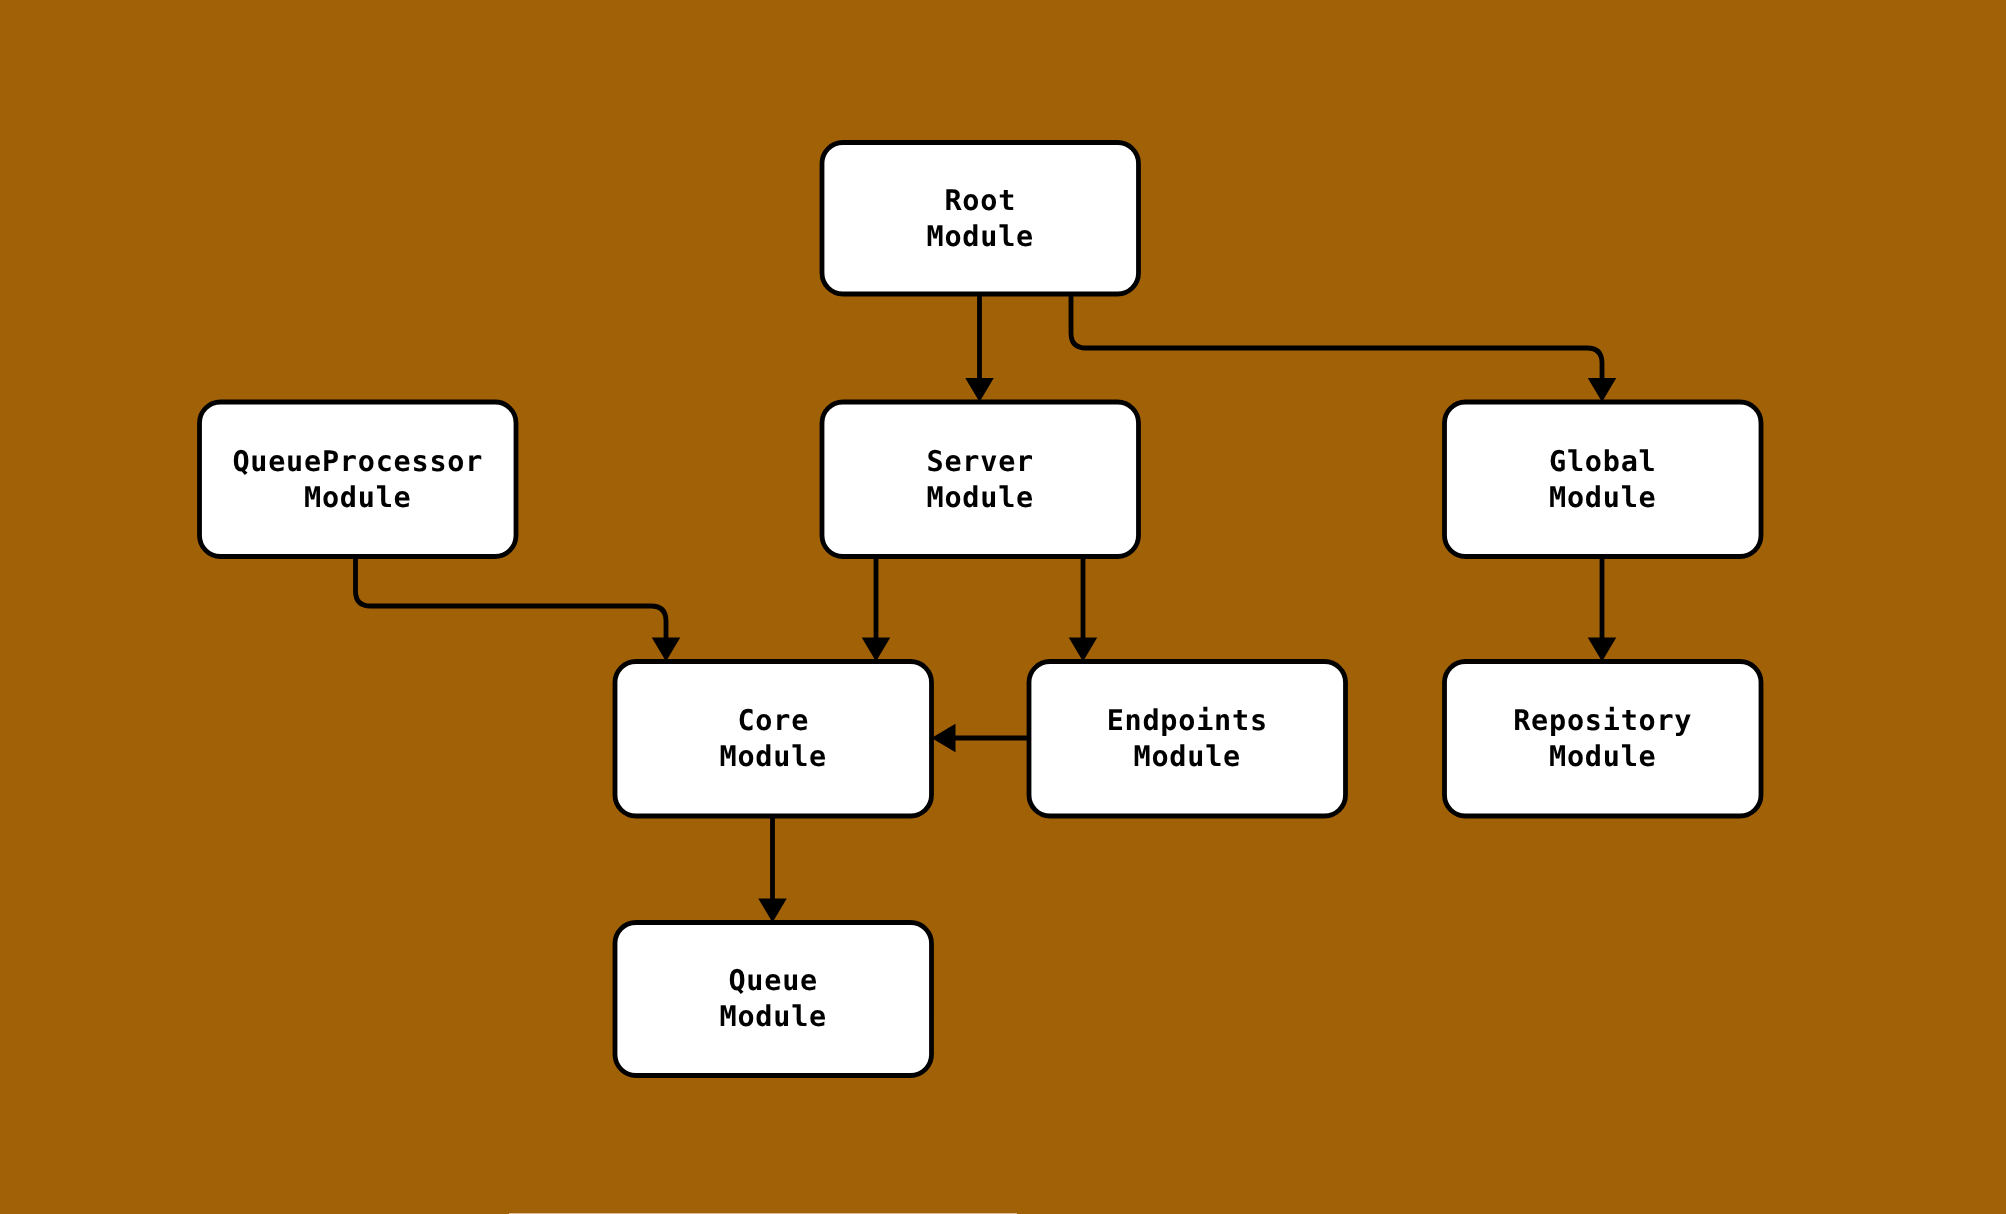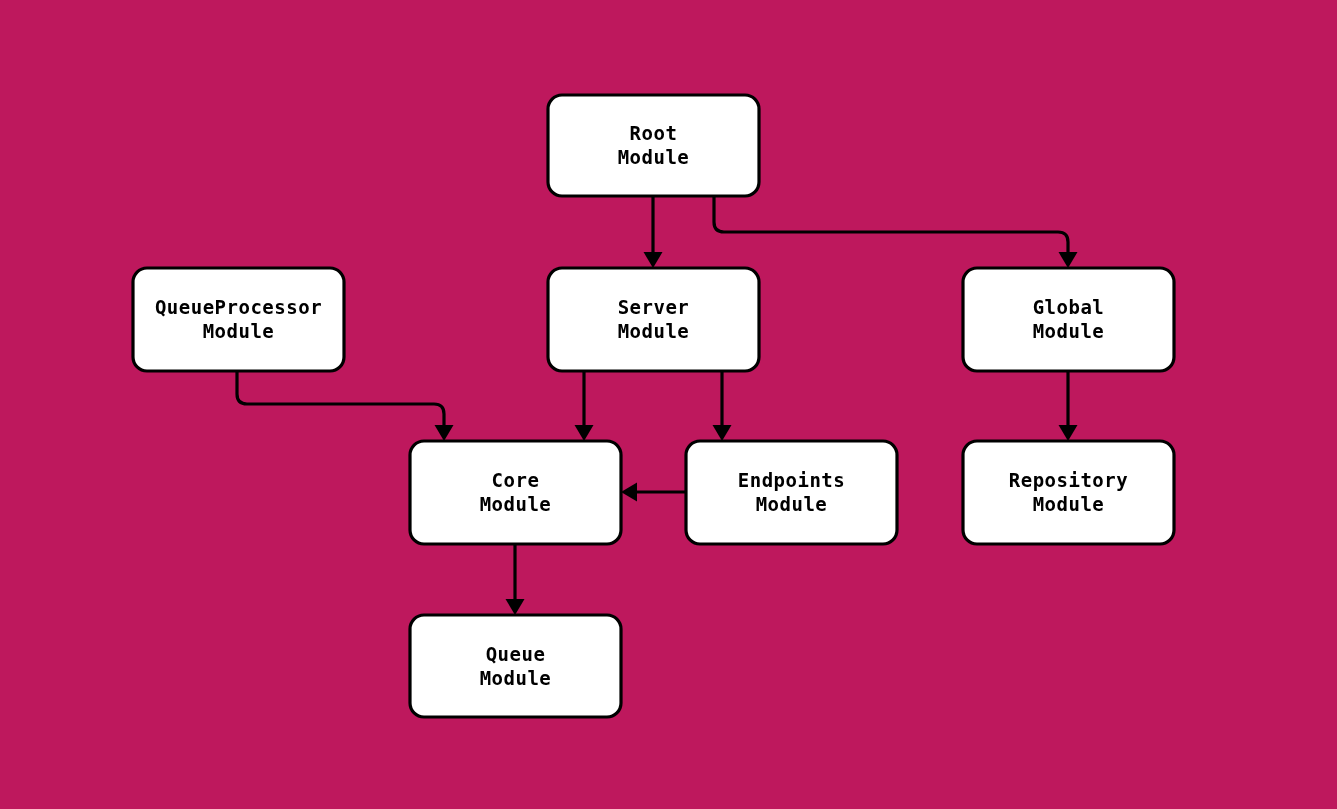--- a/index.html
+++ b/index.html
@@ -17,7 +17,7 @@
     position: relative;
     width: 1337px;
     height: 809px;
-    background: #be185d;
+    background: #a16207;
   }
   svg#diagram-canvas {
     display: block;

